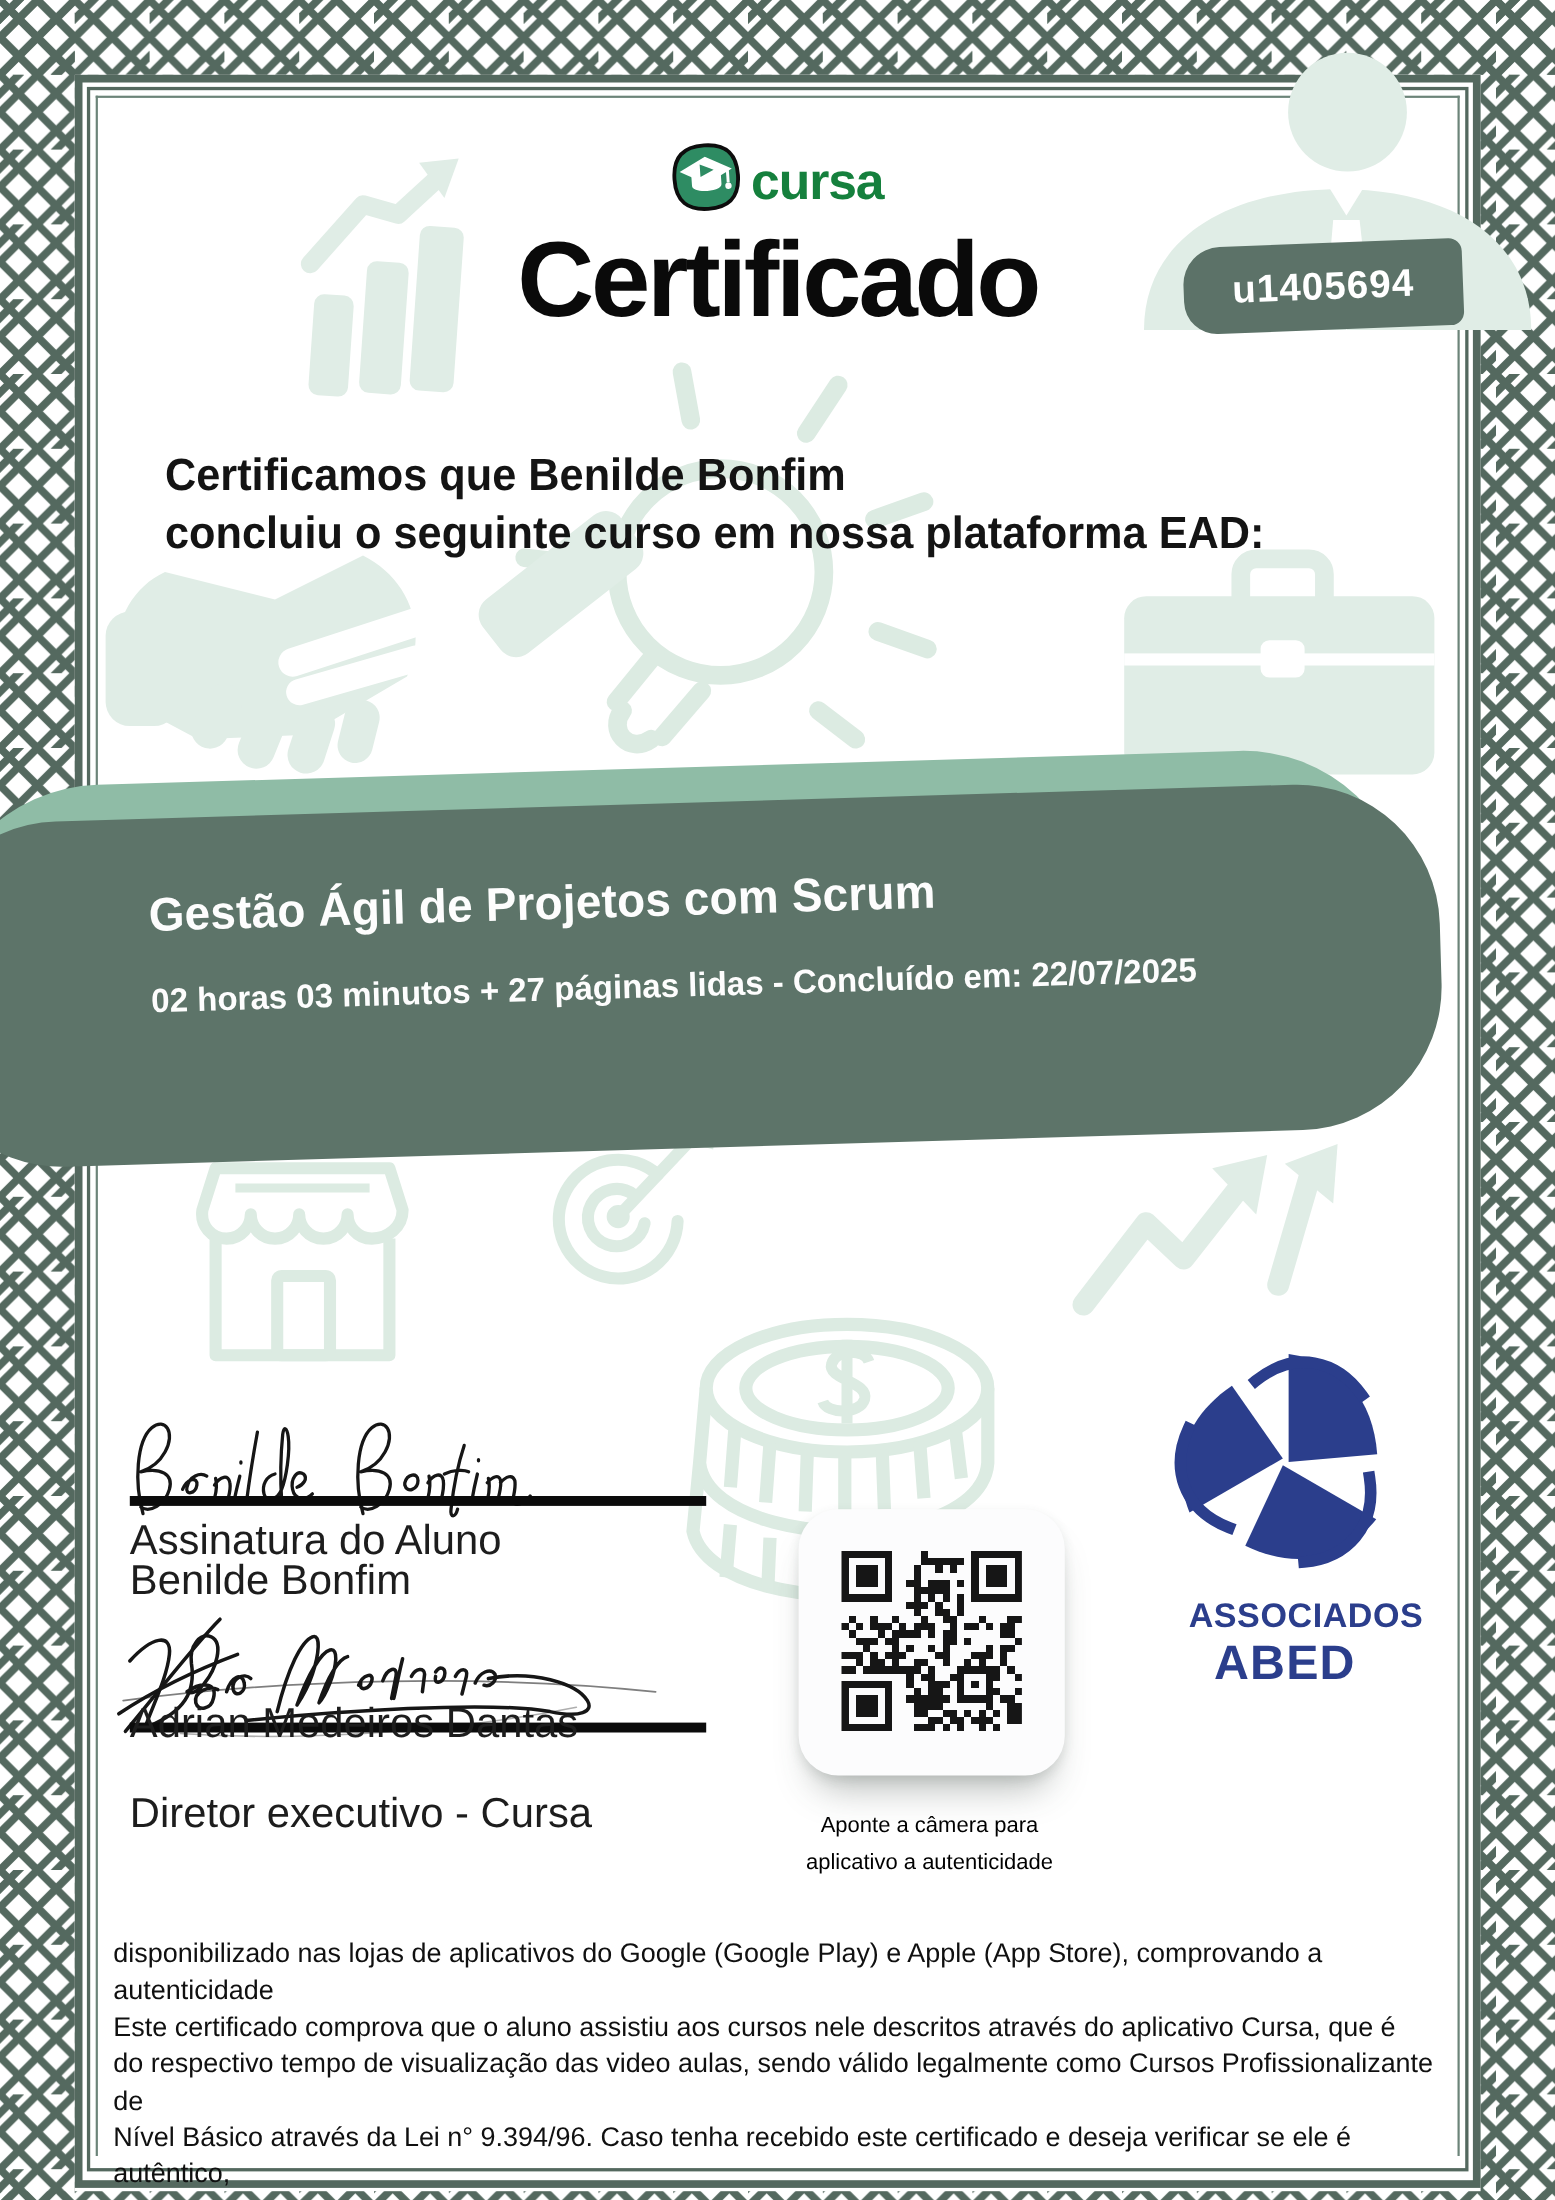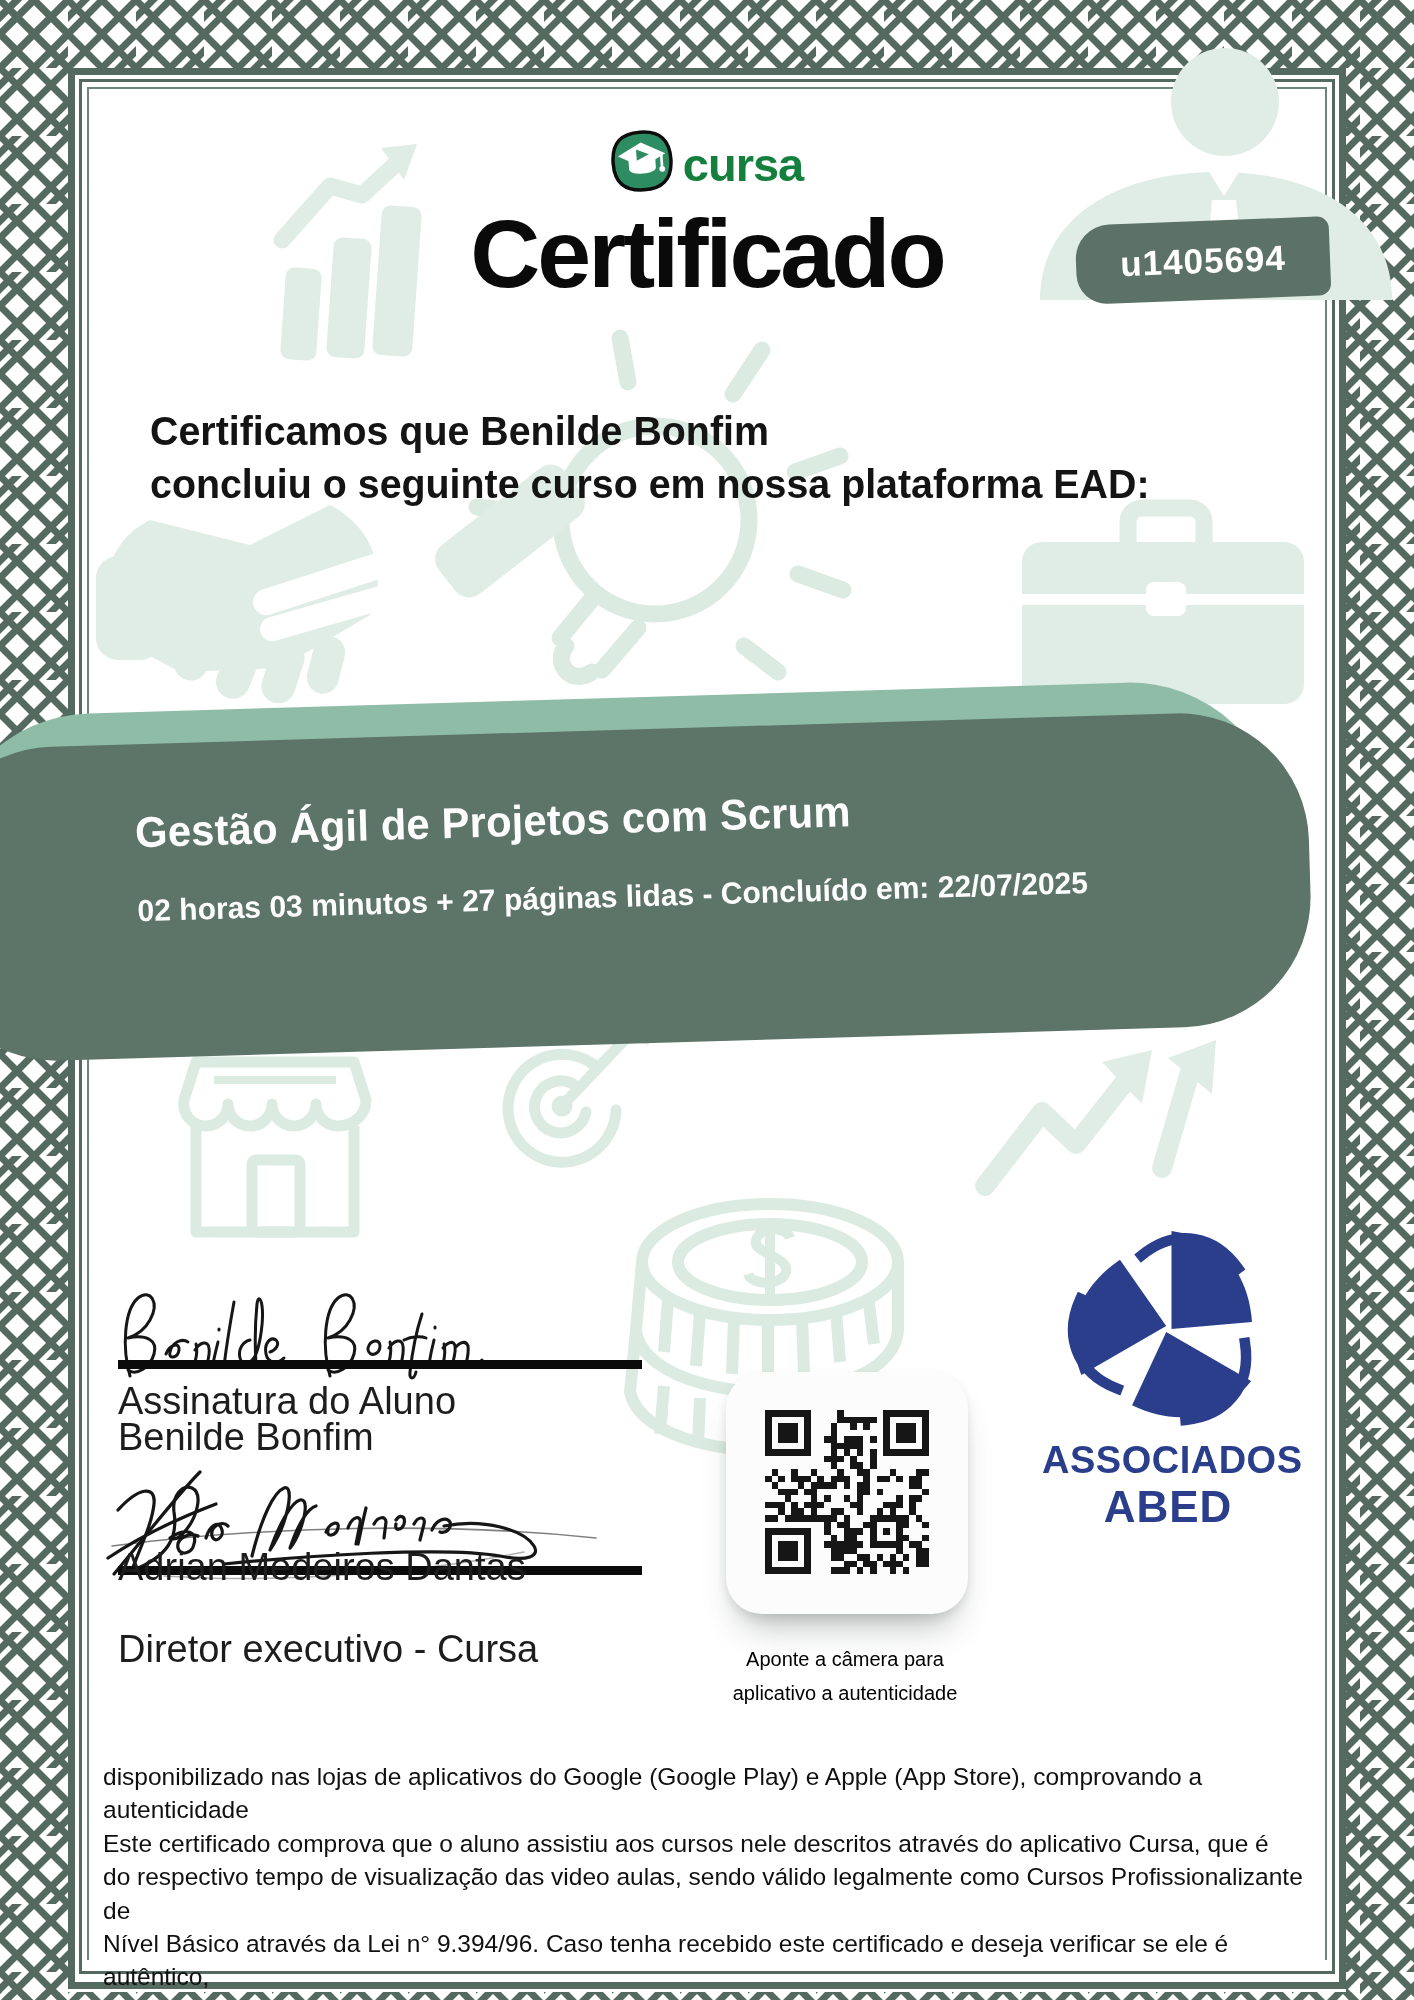--- a/index.html
+++ b/index.html
@@ -44,7 +44,7 @@
     color:#000000;line-height:34px;}
   
   .abed{left:1042px;top:1224px;width:252px;text-align:center;color:#2b3e8c;}
-  .abed .assoc{font-size:38px;font-weight:800;letter-spacing:.5px;margin-top:1px;text-align:right;}
+  .abed .assoc{font-size:31px;font-weight:800;letter-spacing:.5px;margin-top:12px;text-align:right;}
   .abed .acro{font-size:44px;font-weight:800;letter-spacing:1px;margin-top:0px;}
   .abed .full{font-size:26.5px;font-weight:800;line-height:34px;margin-top:14px;}
   

